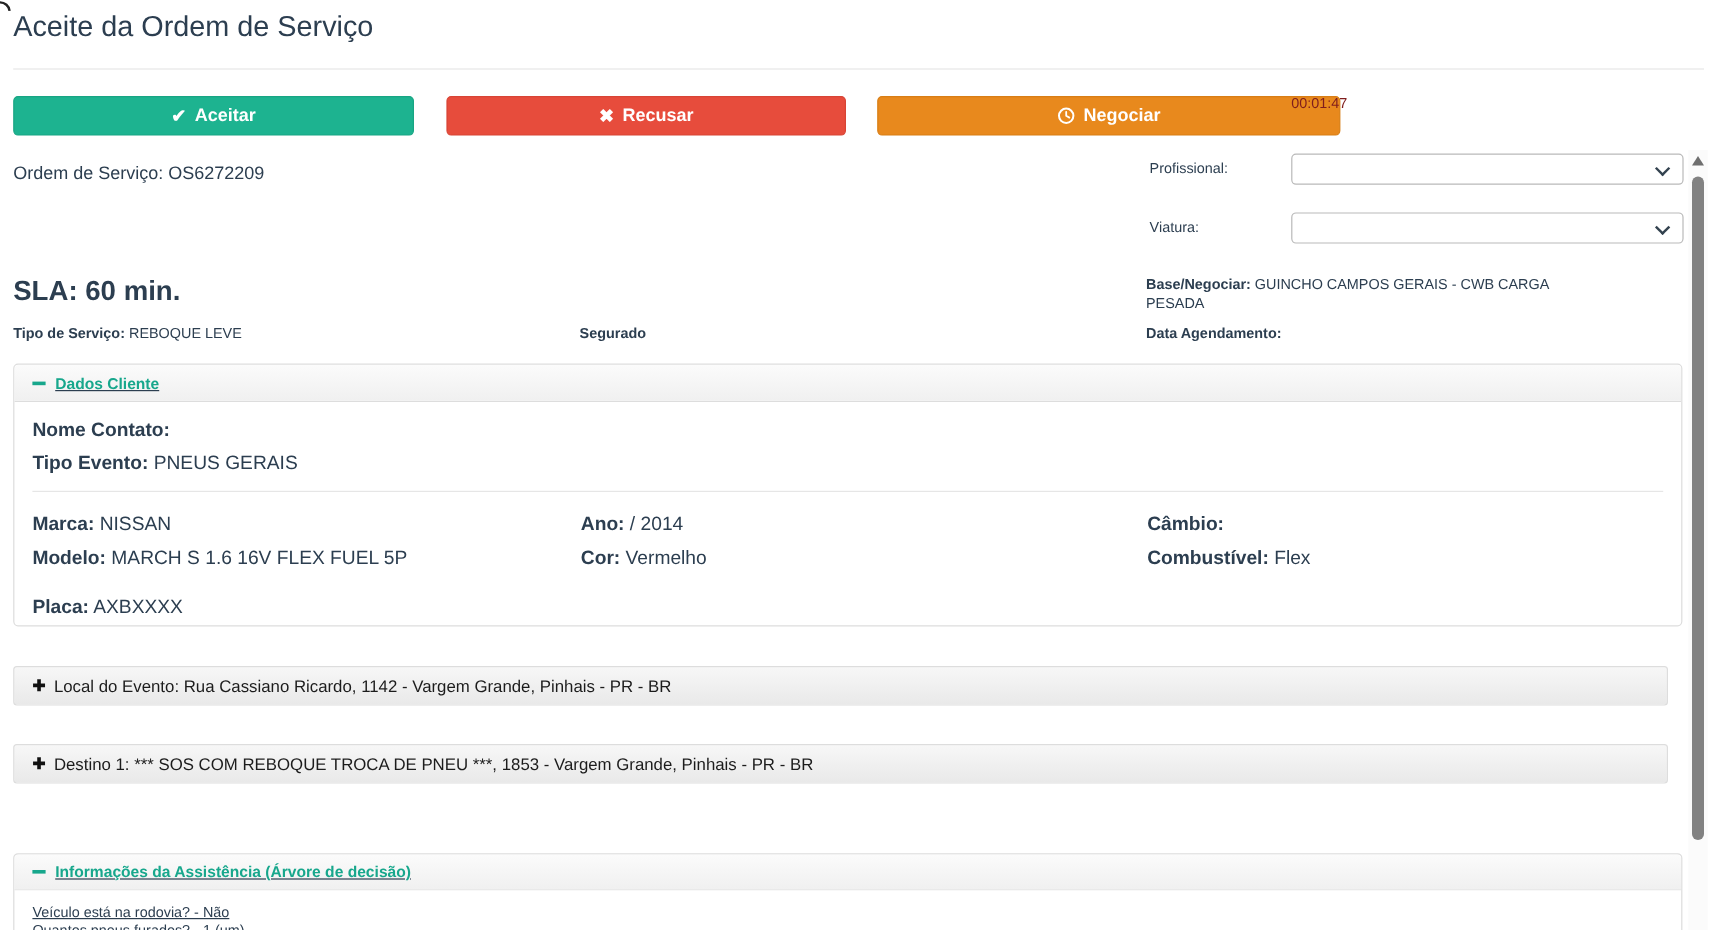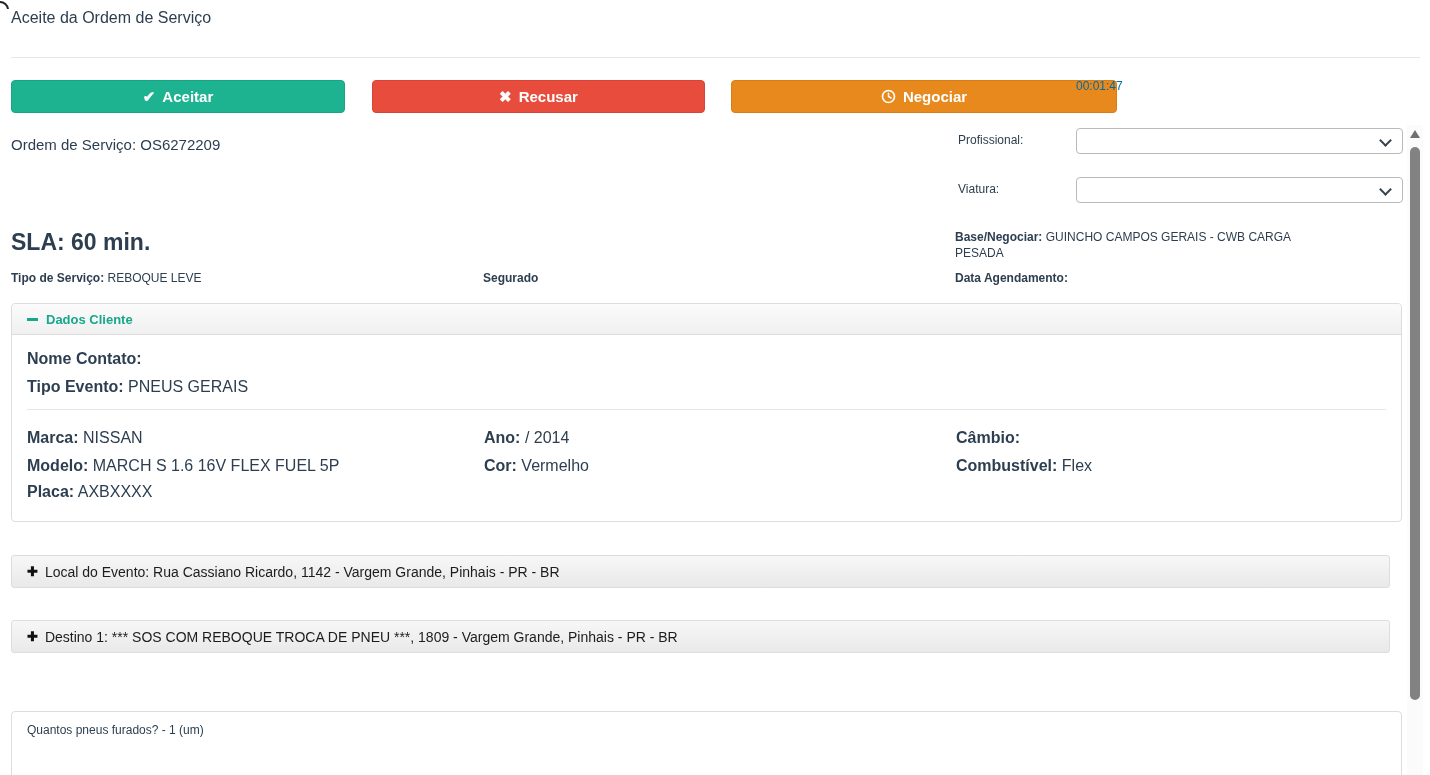--- a/index.html
+++ b/index.html
@@ -9,7 +9,7 @@
   }
   .abs{position:absolute;}
   
-  .page-title{left:11px;top:9px;font-size:16px;color:#2c3e50;}
+  .page-title{left:11px;top:9px;font-size:24px;color:#2c3e50;}
   .title-rule{left:11px;top:57px;width:1409px;border-top:1px solid #e7e7e7;height:0;}
   
   .btn{top:80px;height:33px;border-radius:4px;color:#fff;font-size:15px;font-weight:bold;

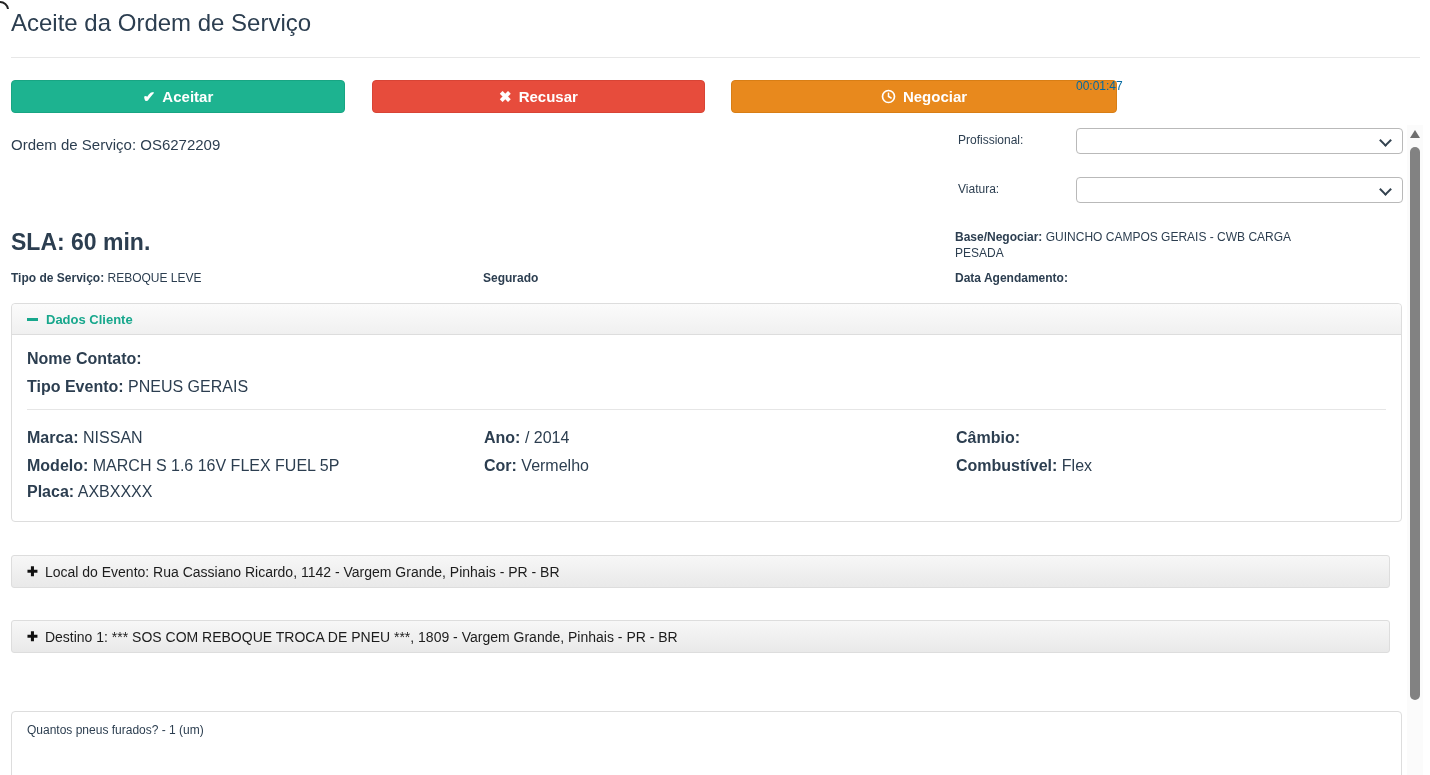--- a/index.html
+++ b/index.html
@@ -17,7 +17,7 @@
   .btn-accept{left:11px;width:334px;background:#1db390;border:1px solid #18a583;}
   .btn-refuse{left:372px;width:333px;background:#e74c3c;border:1px solid #d84435;}
   .btn-negotiate{left:731px;width:386px;background:#e8891d;border:1px solid #d87e15;}
-  .timer{left:1076px;top:79px;font-size:12px;color:#0369a1;}
+  .timer{left:1076px;top:79px;font-size:12px;color:#7f1d1d;}
   
   .order-line{left:11px;top:136px;font-size:15px;}
   

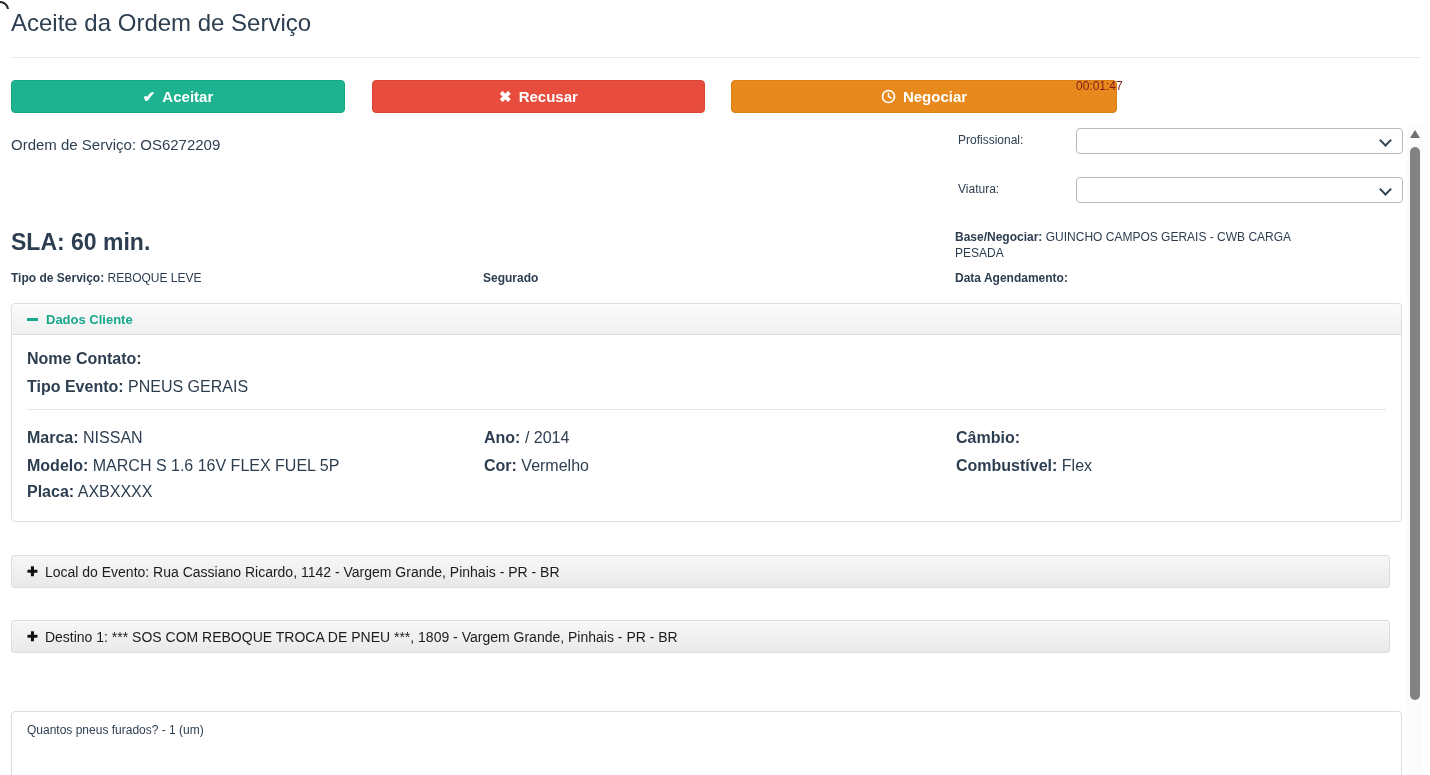--- a/index.html
+++ b/index.html
@@ -36,7 +36,7 @@
   .col1{left:11px;} .col2{left:483px;} .col3{left:955px;}
   .b{font-weight:bold;}
   
-  .panel{left:11px;width:1391px;border:1px solid #ddd;border-radius:4px;background:#fff;box-sizing:border-box;}
+  .panel{left:11px;width:1391px;border:1px solid #ddd;border-radius:4px;background:#fff;box-sizing:border-box;text-decoration:underline;}
   .panel-dados{top:303px;height:219px;}
   .panel-assist{top:711px;height:120px;}
   .panel-head{height:31px;background:linear-gradient(#fbfbfb,#f0f0f0);border-bottom:1px solid #ddd;

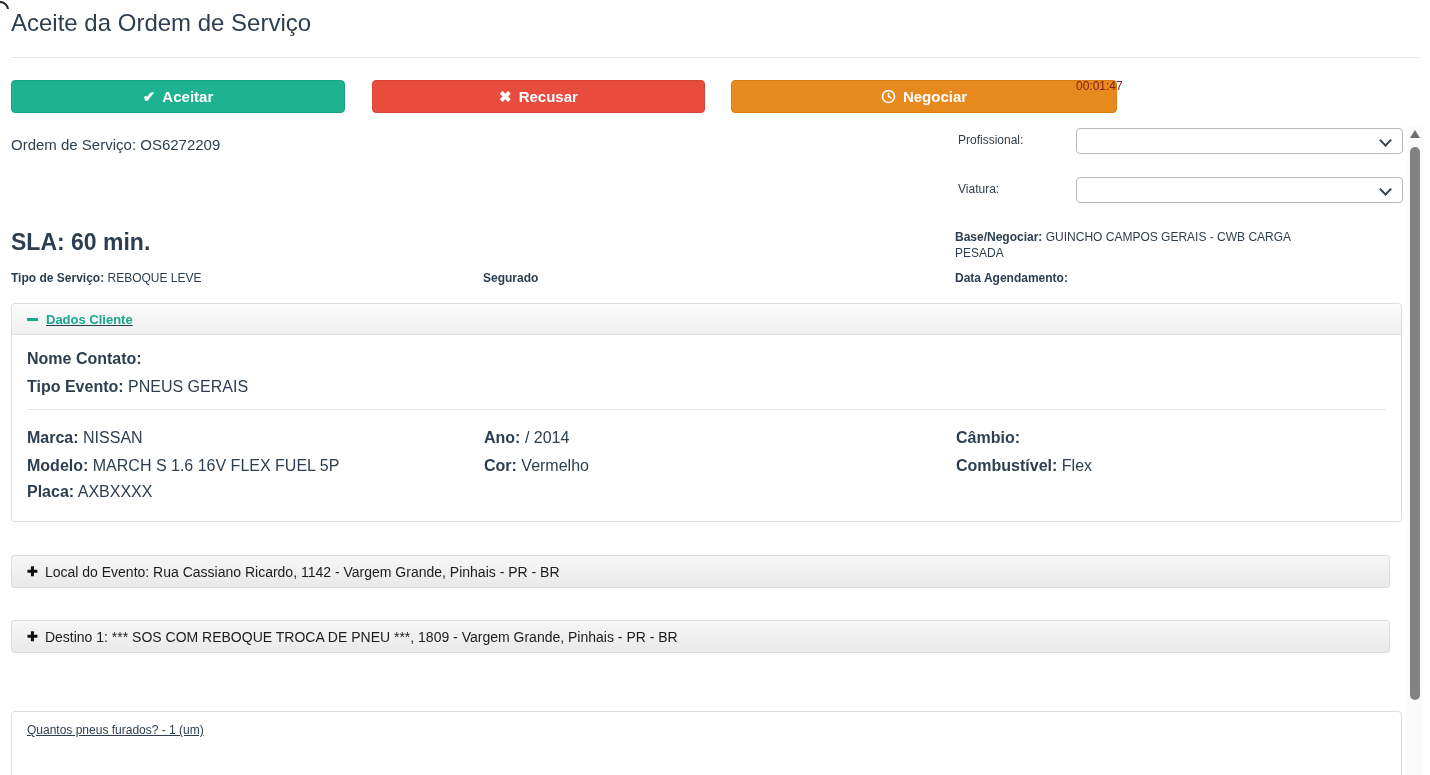--- a/index.html
+++ b/index.html
@@ -46,7 +46,7 @@
   .minus-ic{width:11px;height:3px;background:#17a78c;display:inline-block;}
   .panel-body{position:relative;}
   .fld{position:absolute;font-size:16px;white-space:nowrap;}
-  .r-nome{top:15px;} .r-tipoev{top:43px;} .r1{top:94px;} .r2{top:122px;} .r3{top:148px;}
+  .r-nome{top:15px;} .r-tipoev{top:43px;} .r1{top:94px;} .r2{top:122px;} .r3{top:163px;}
   .dados-divider{position:absolute;left:15px;right:15px;top:74px;border-top:1px solid #e6e6e6;height:0;}
   .in1{left:15px;} .in2{left:472px;} .in3{left:944px;}
   

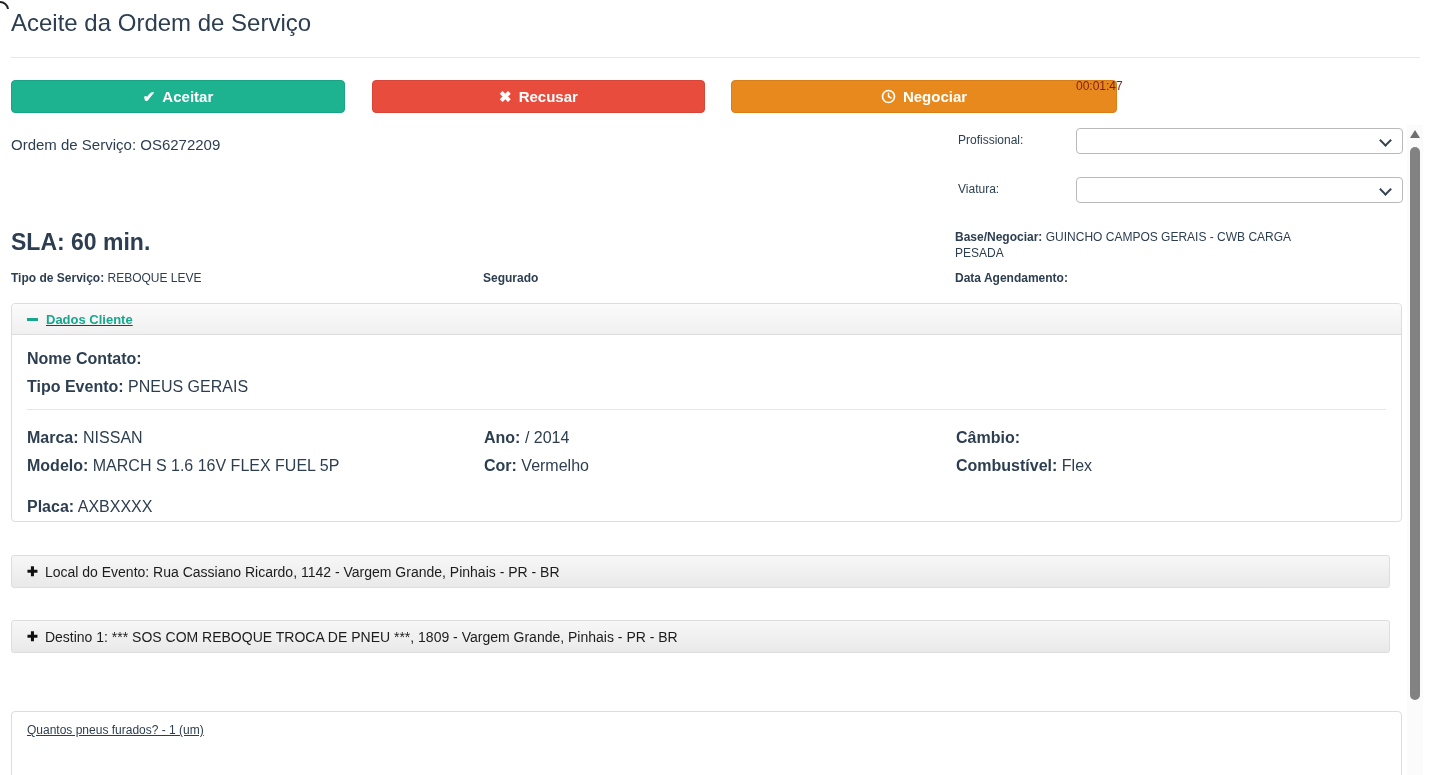--- a/index.html
+++ b/index.html
@@ -174,7 +174,7 @@
 </div>
 <div class="abs bar bar-destino">
   <span class="plus-ic">✚</span>
-  <span>Destino 1: *** SOS COM REBOQUE TROCA DE PNEU ***, 1809 - Vargem Grande, Pinhais - PR - BR</span>
+  <span>Destino 1: *** SOS COM REBOQUE TROCA DE PNEU ***, 1853 - Vargem Grande, Pinhais - PR - BR</span>
 </div>
 
 <div class="abs panel panel-assist">

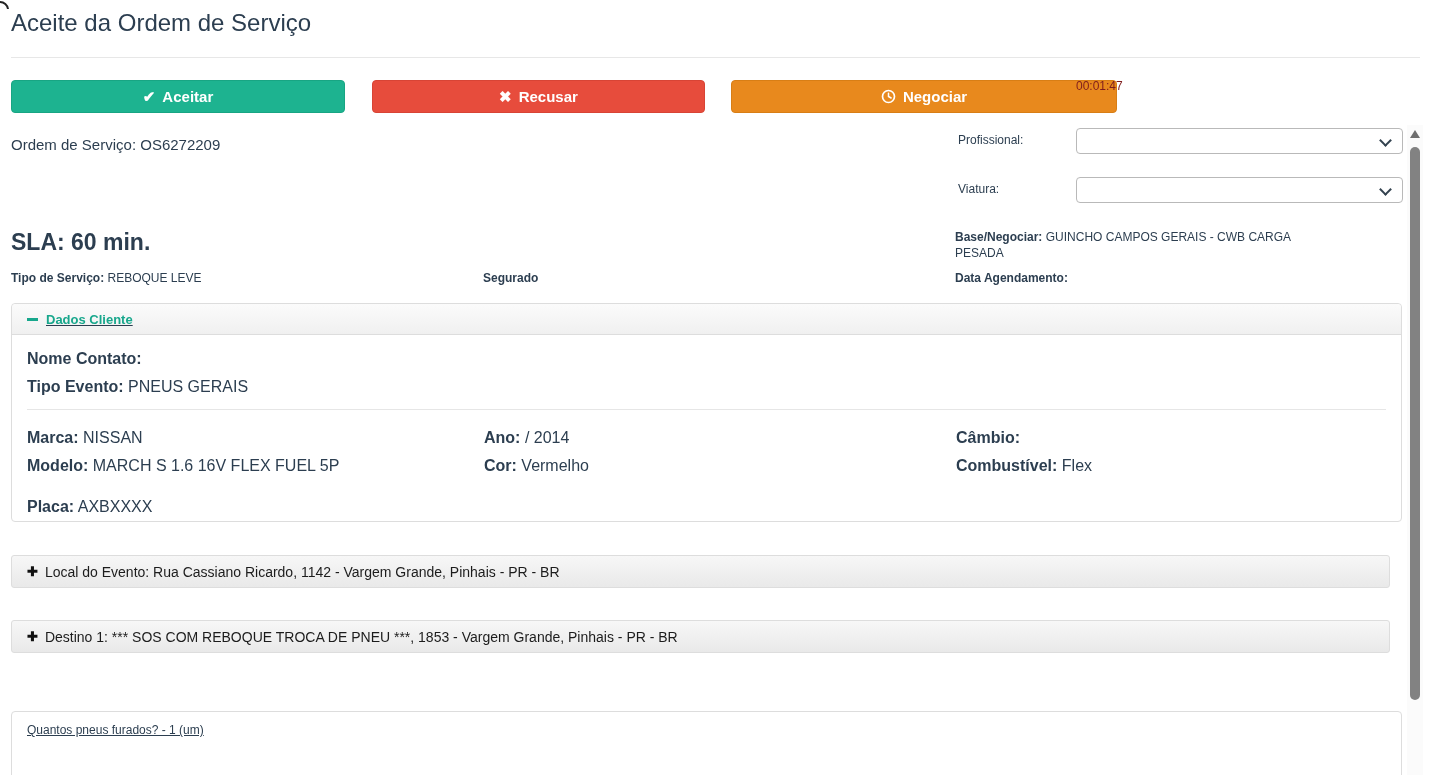--- a/index.html
+++ b/index.html
@@ -178,6 +178,10 @@
 </div>
 
 <div class="abs panel panel-assist">
+  <div class="panel-head" style="height:30px;">
+    <span class="minus-ic"></span>
+    <span class="panel-head-title">Informações da Assistência (Árvore de decisão)</span>
+  </div>
   <div class="assist-body">
     <div>Quantos pneus furados? - 1 (um)</div>
   </div>

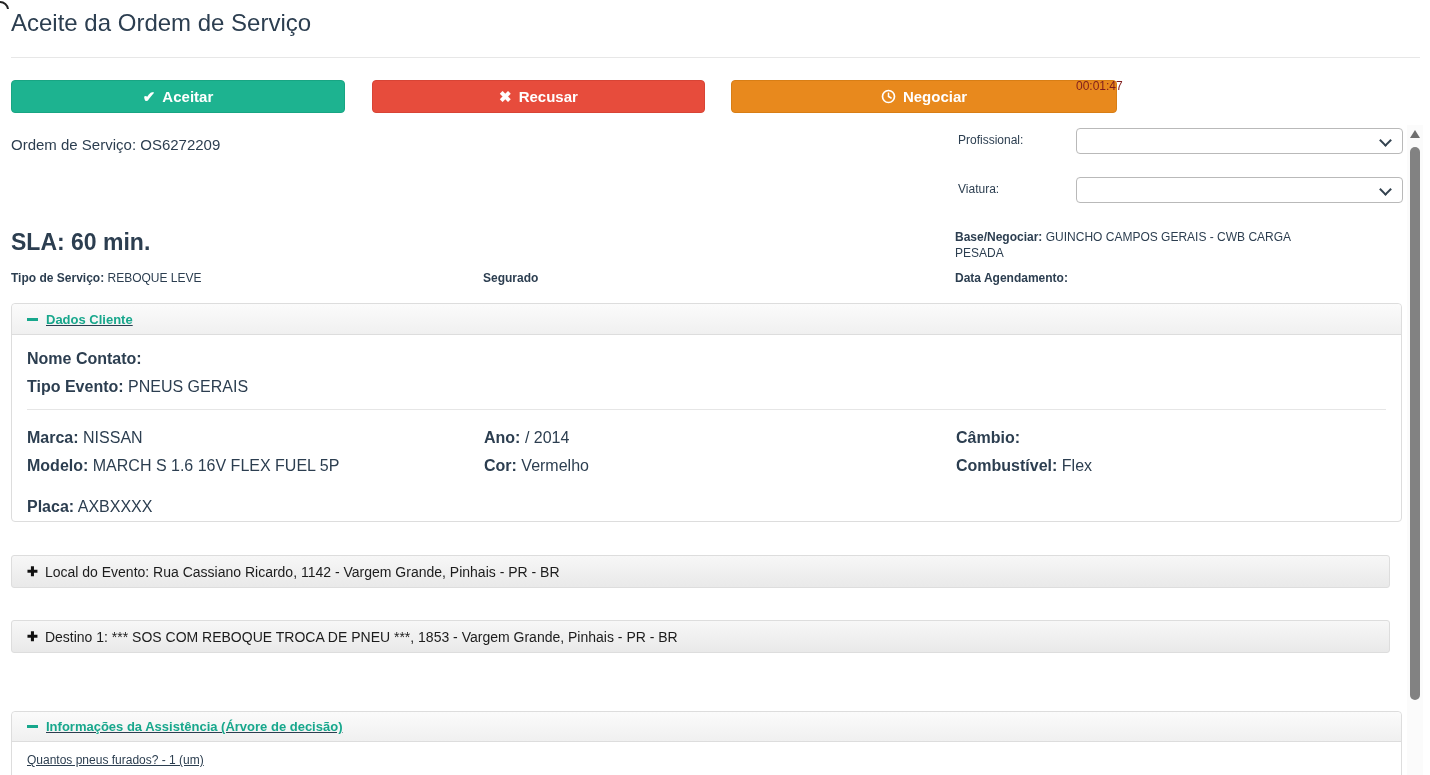--- a/index.html
+++ b/index.html
@@ -183,6 +183,7 @@
     <span class="panel-head-title">Informações da Assistência (Árvore de decisão)</span>
   </div>
   <div class="assist-body">
+    <div>Veículo está na rodovia? - Não</div>
     <div>Quantos pneus furados? - 1 (um)</div>
   </div>
 </div>

